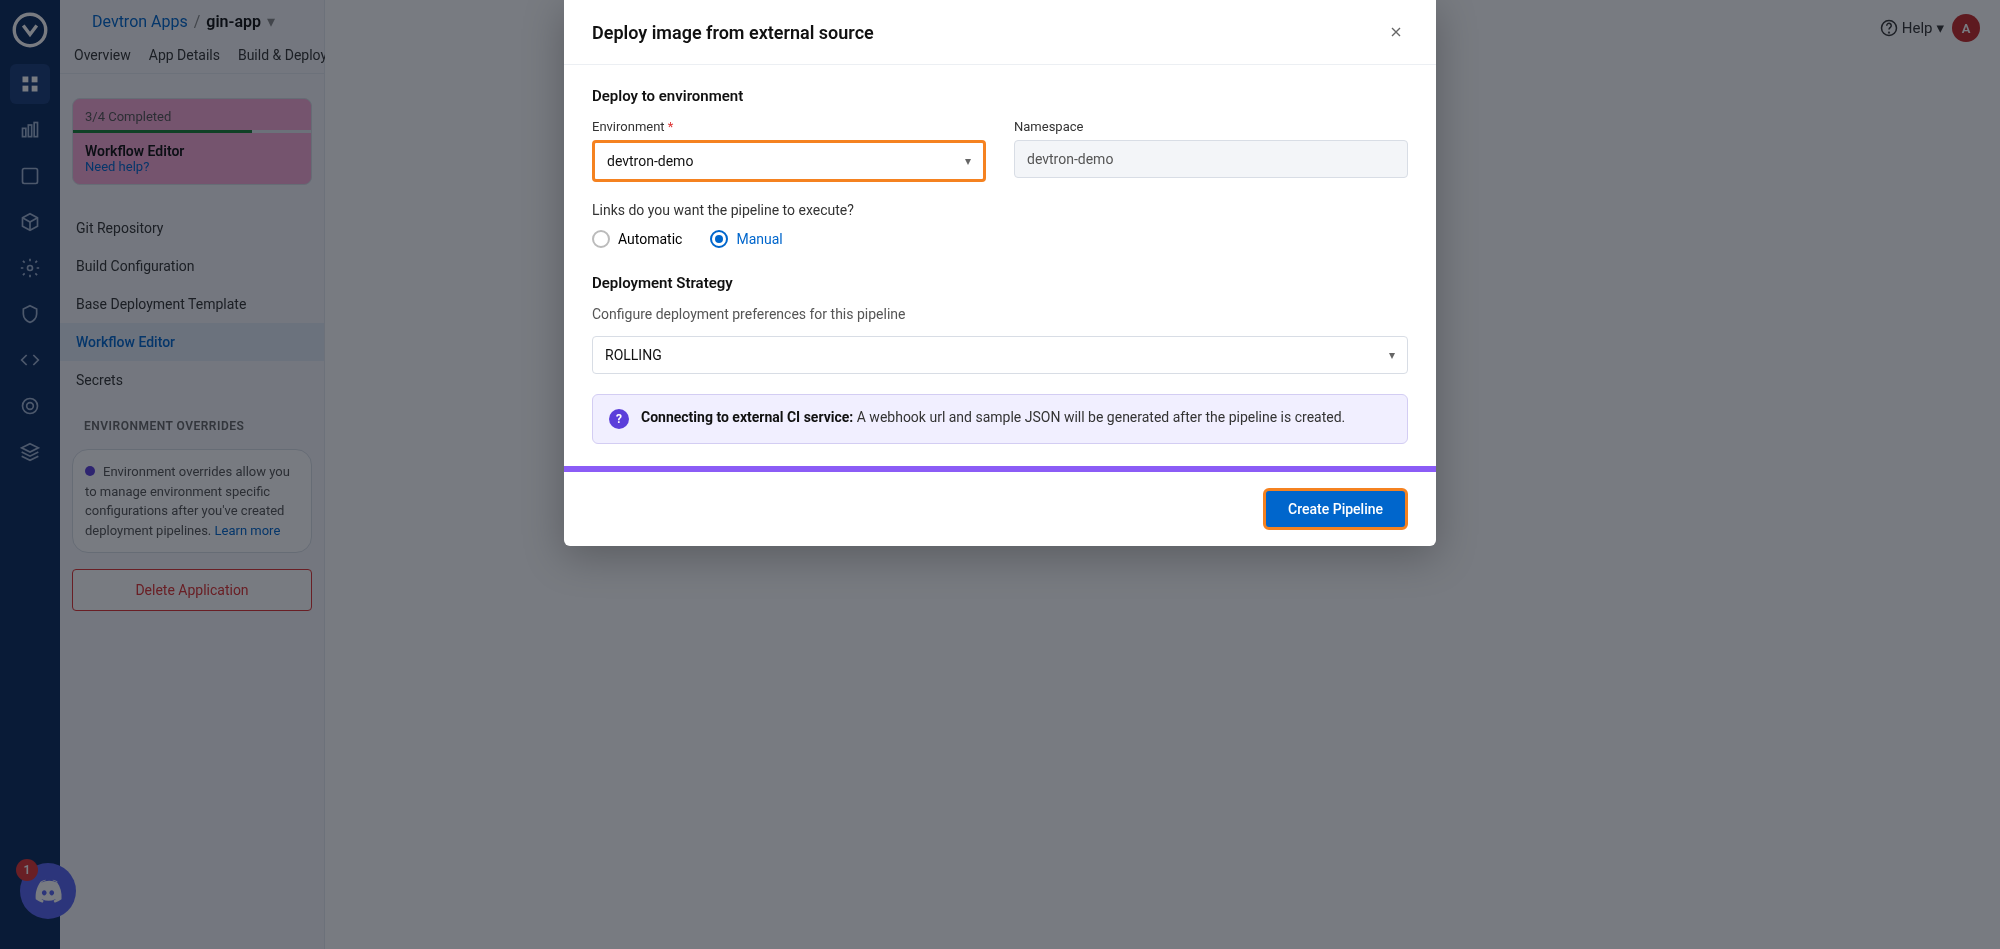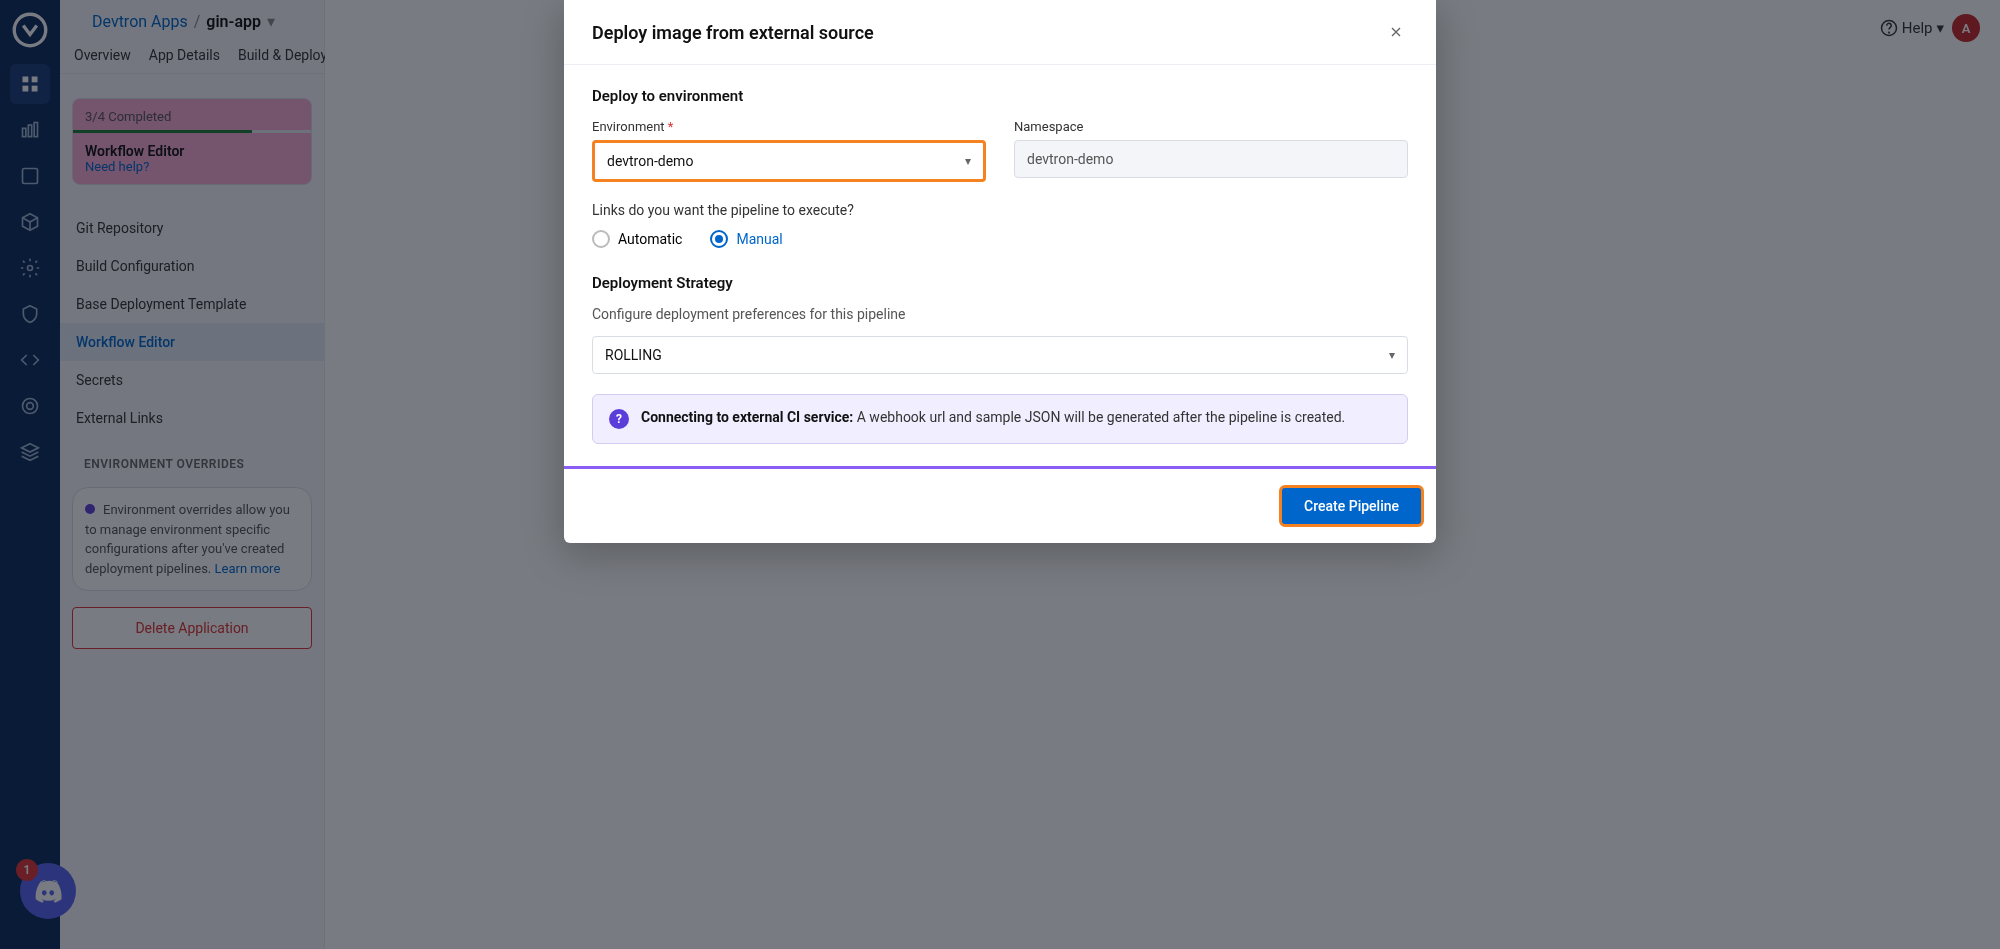--- a/index.html
+++ b/index.html
@@ -194,7 +194,6 @@
       <div class="item">Base Deployment Template</div>
       <div class="item active">Workflow Editor</div>
       <div class="item">Secrets</div>
-      <div class="item">External Links</div>
     </div>
 
     <div class="side-h">ENVIRONMENT OVERRIDES</div>

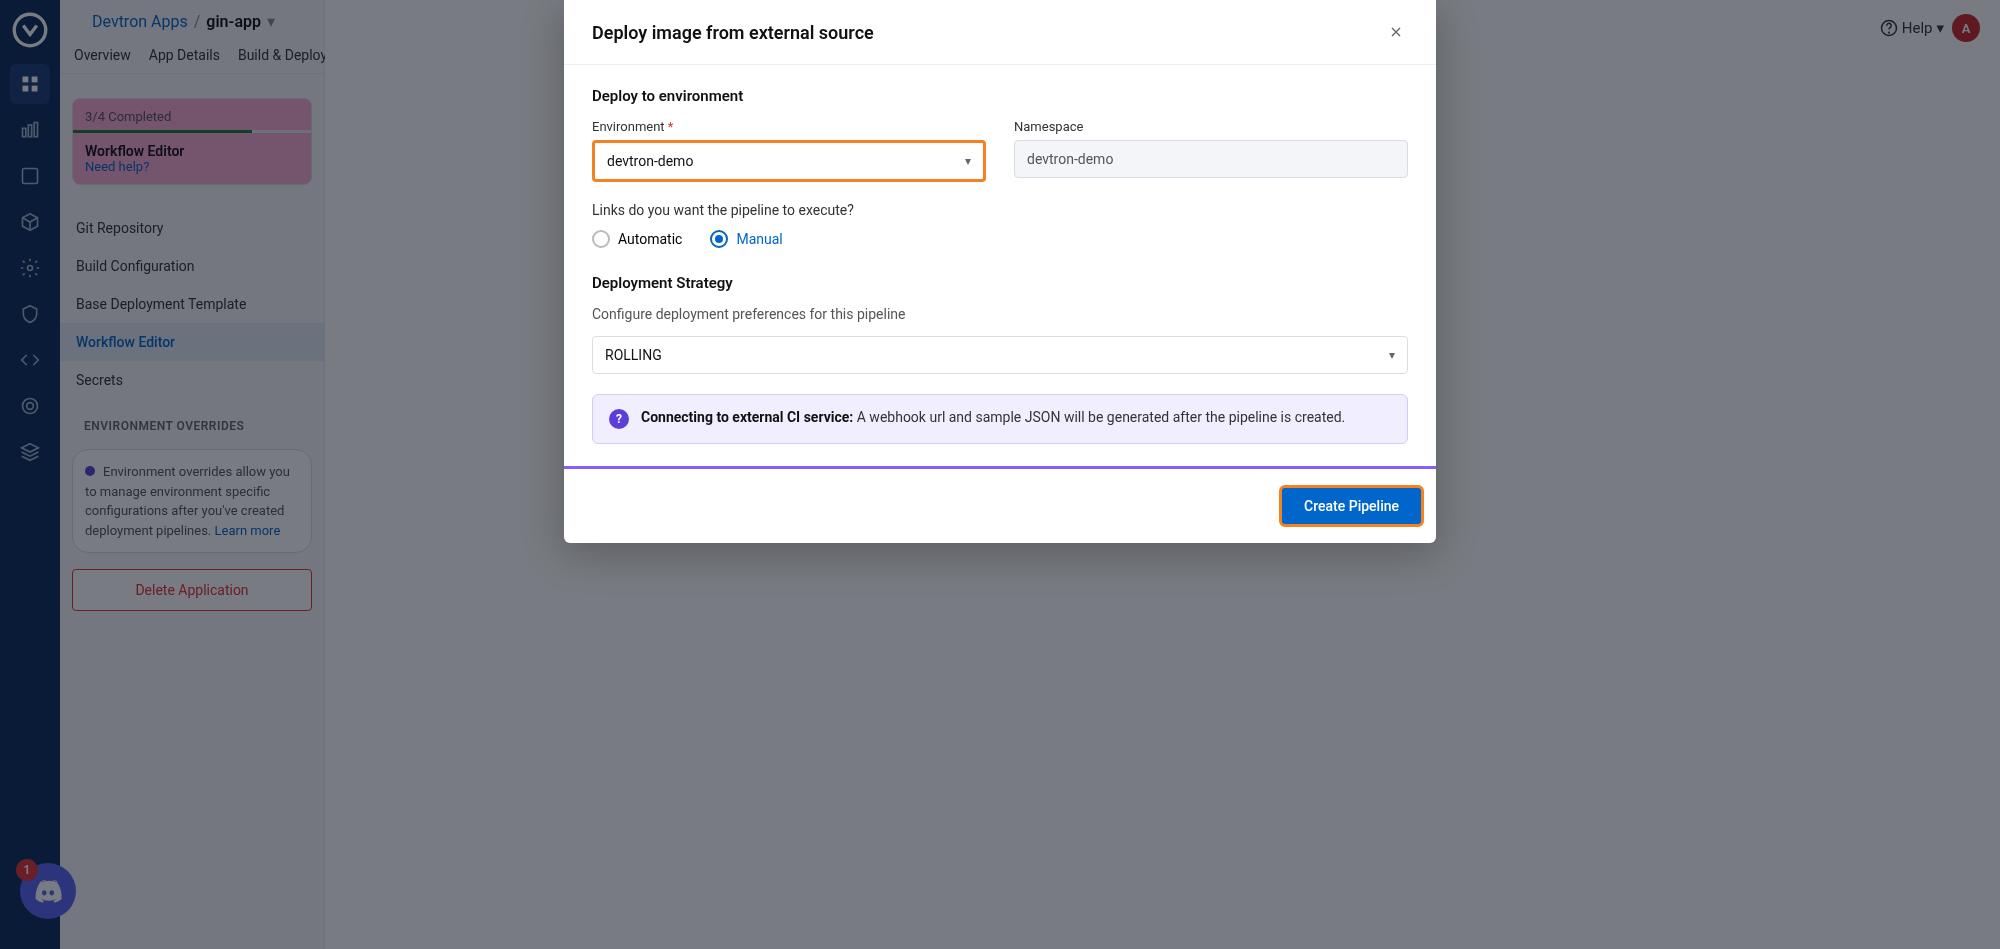--- a/index.html
+++ b/index.html
@@ -91,7 +91,7 @@
 .info-ic { width:20px; height:20px; border-radius:50%; background:#5b3eda; color:#fff; display:flex; align-items:center; justify-content:center; font-size:12px; font-weight:700; flex-shrink:0;}
 .info-box strong { color:#111; }
 
-.modal-foot { padding:16px 12px; border-top:3px solid #8b5cf6; display:flex; justify-content:flex-end;}
+.modal-foot { padding:16px 28px; border-top:6px solid #8b5cf6; display:flex; justify-content:flex-end;}
 .primary { background:#0066cc; color:#fff; border:3px solid #f58220; padding:10px 22px; border-radius:6px; font-size:14px; font-weight:500; cursor:pointer;}
 </style>
 </head>

